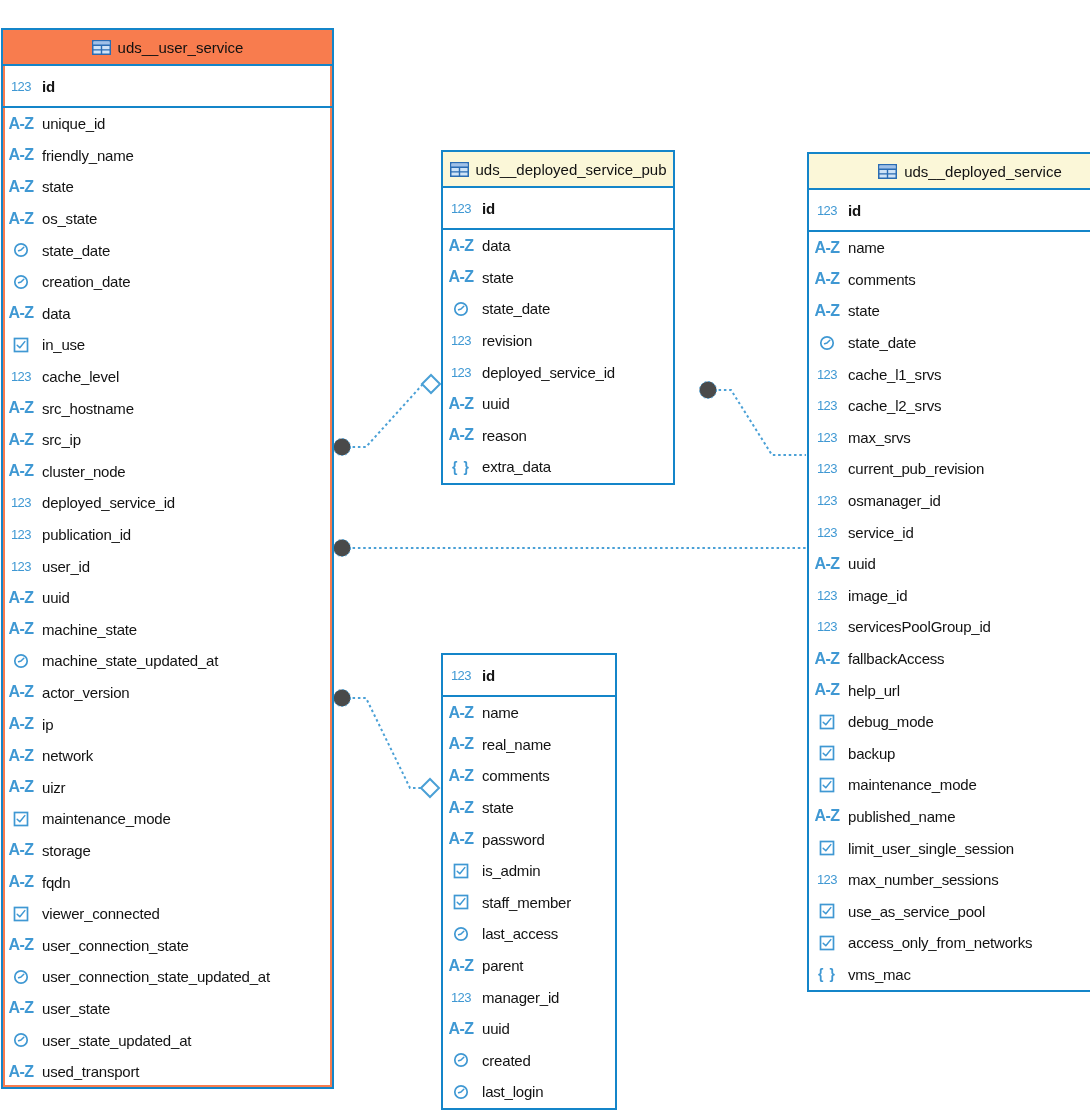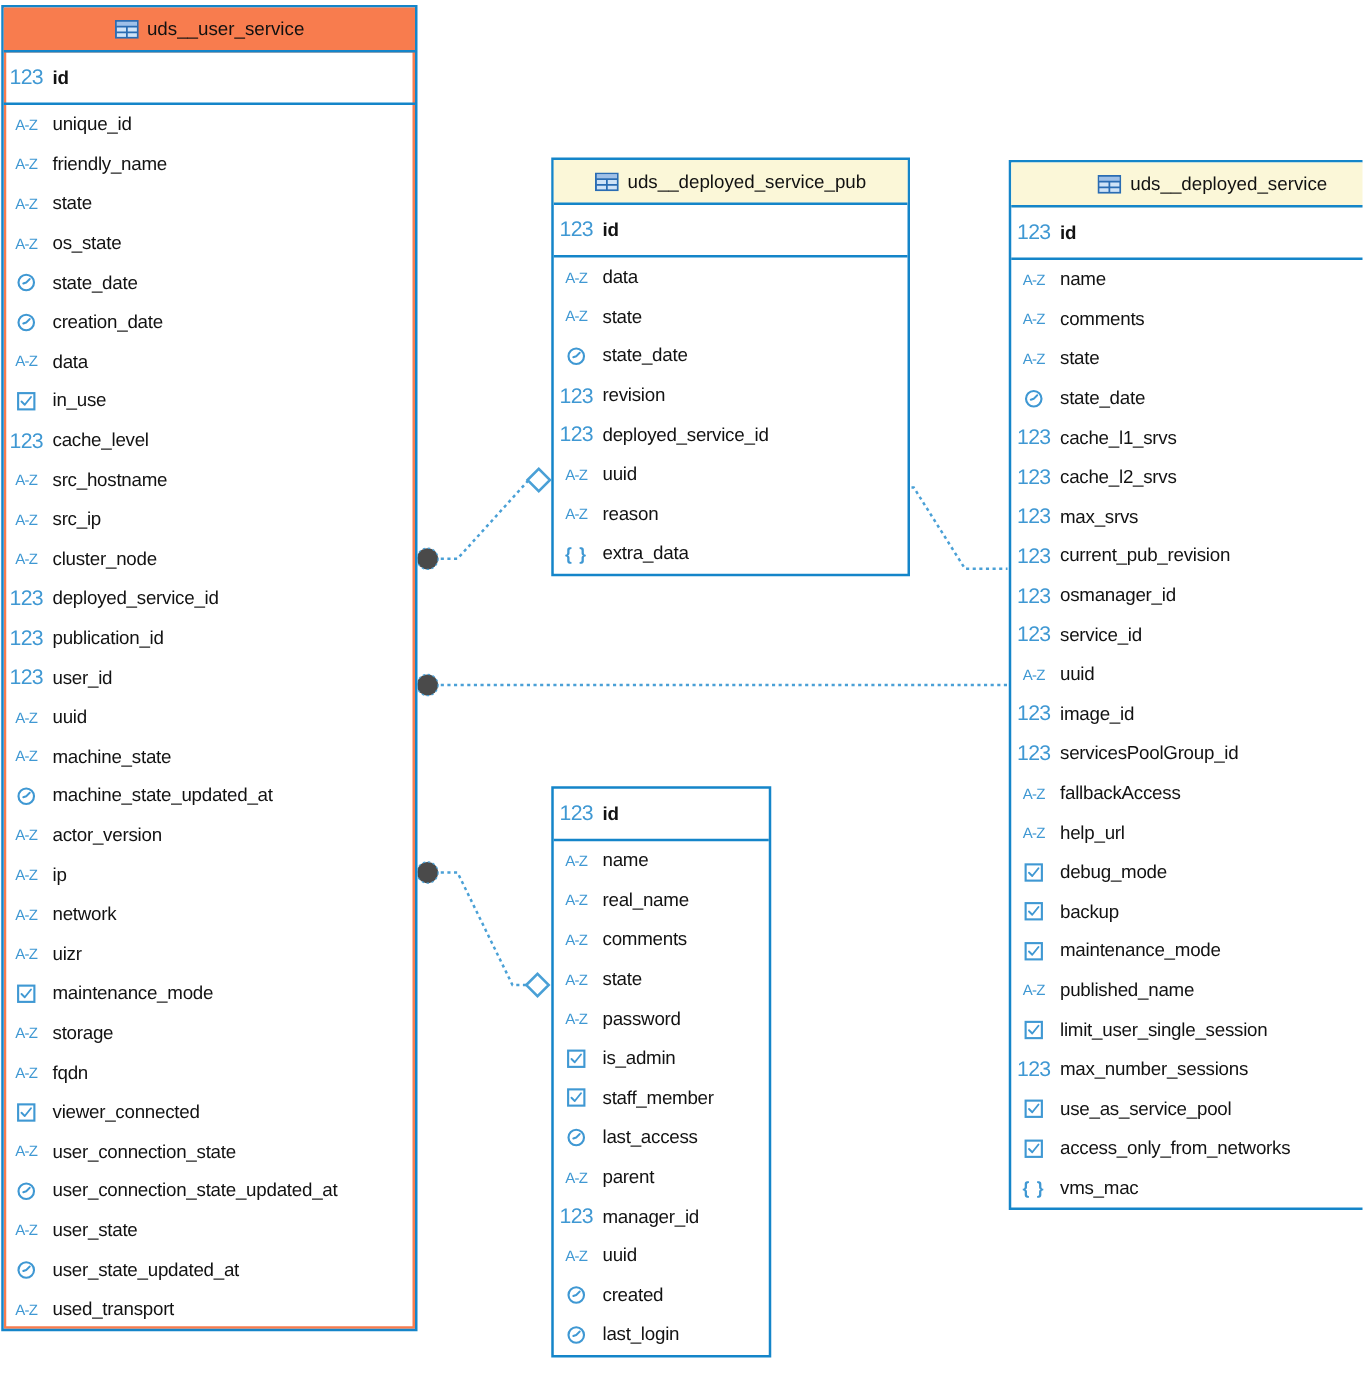--- a/index.html
+++ b/index.html
@@ -13,6 +13,7 @@
     position:absolute;background:#ffffff;
     border:2px solid #1485c9;
     box-sizing:border-box;
+    margin-top:24px;
   }
   .erd-table.selected{
     box-shadow:inset 0 0 0 2px #f87c4e;

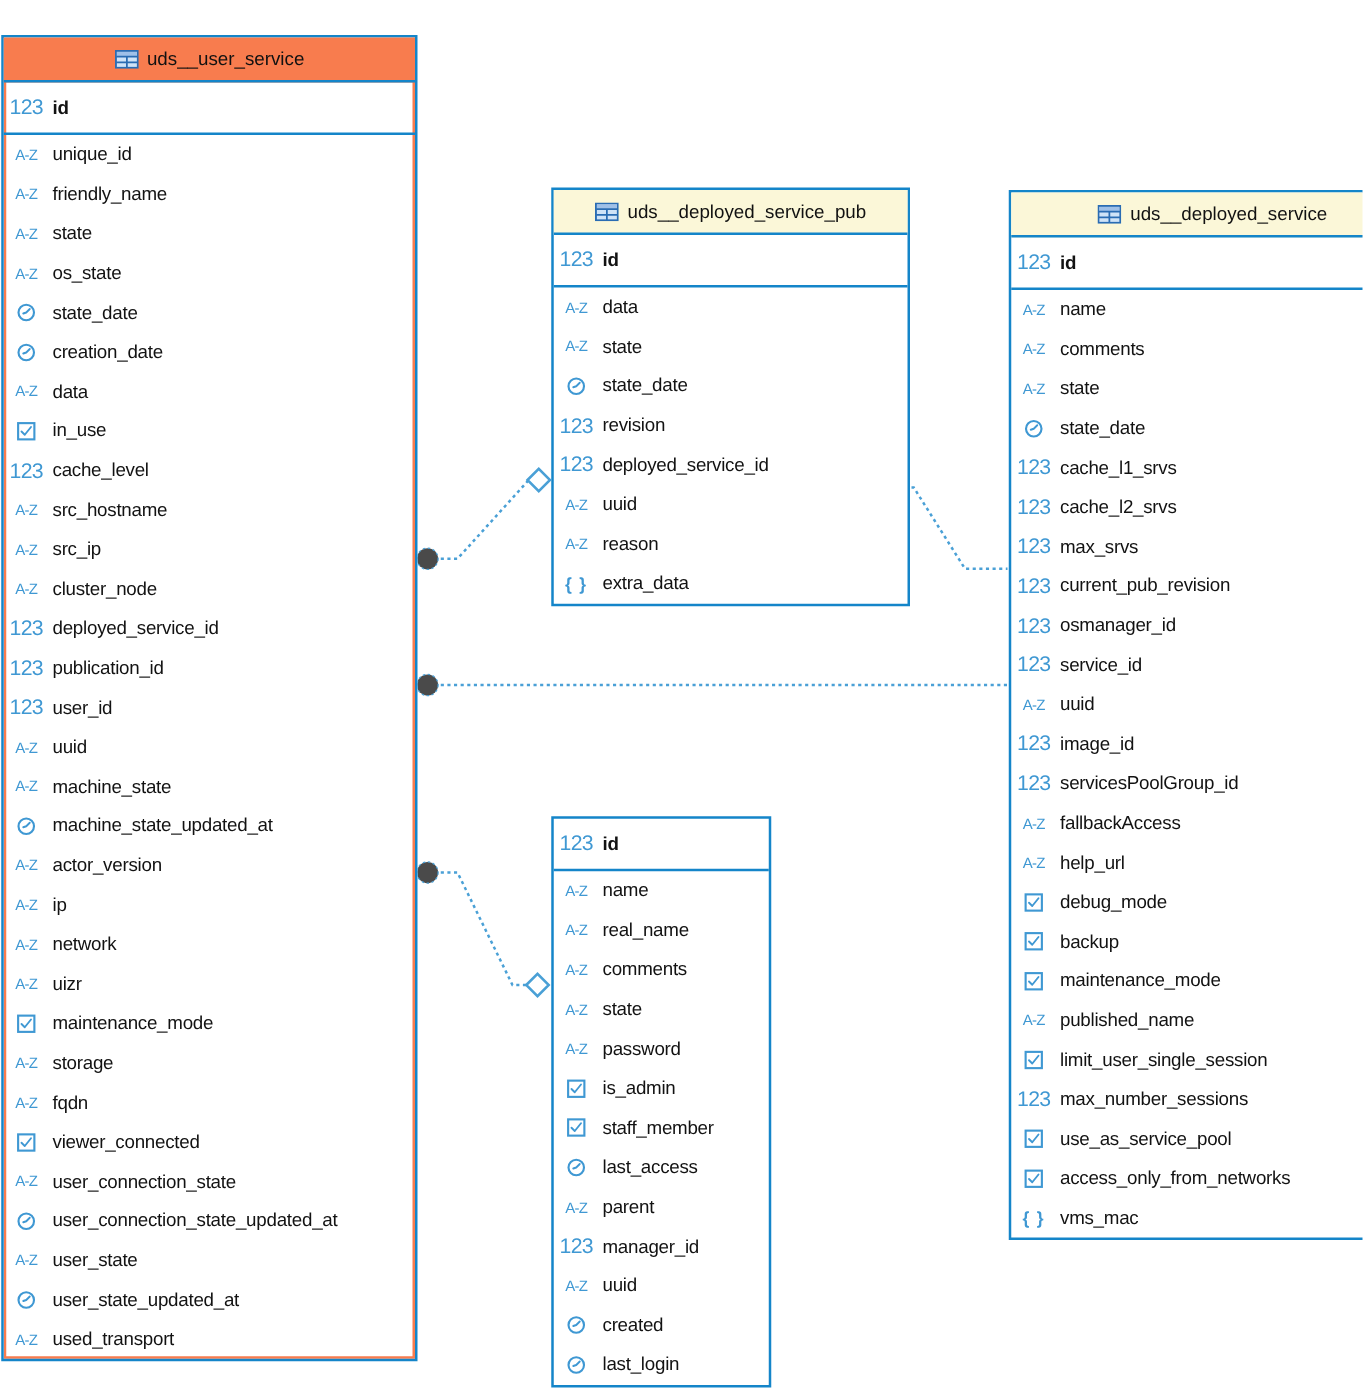--- a/index.html
+++ b/index.html
@@ -37,7 +37,7 @@
     display:inline-flex;align-items:center;justify-content:center;
     width:24px;flex:0 0 24px;color:#3f98d3;
   }
-  .ticon.num{font-size:17px;letter-spacing:-0.5px;}
+  .ticon.num{font-size:13px;letter-spacing:-0.5px;}
   .ticon.txt{font-size:12px;font-weight:normal;letter-spacing:-0.6px;}
   .ticon.json{font-size:14px;font-weight:bold;letter-spacing:1px;}
   .ticon svg{display:block;}

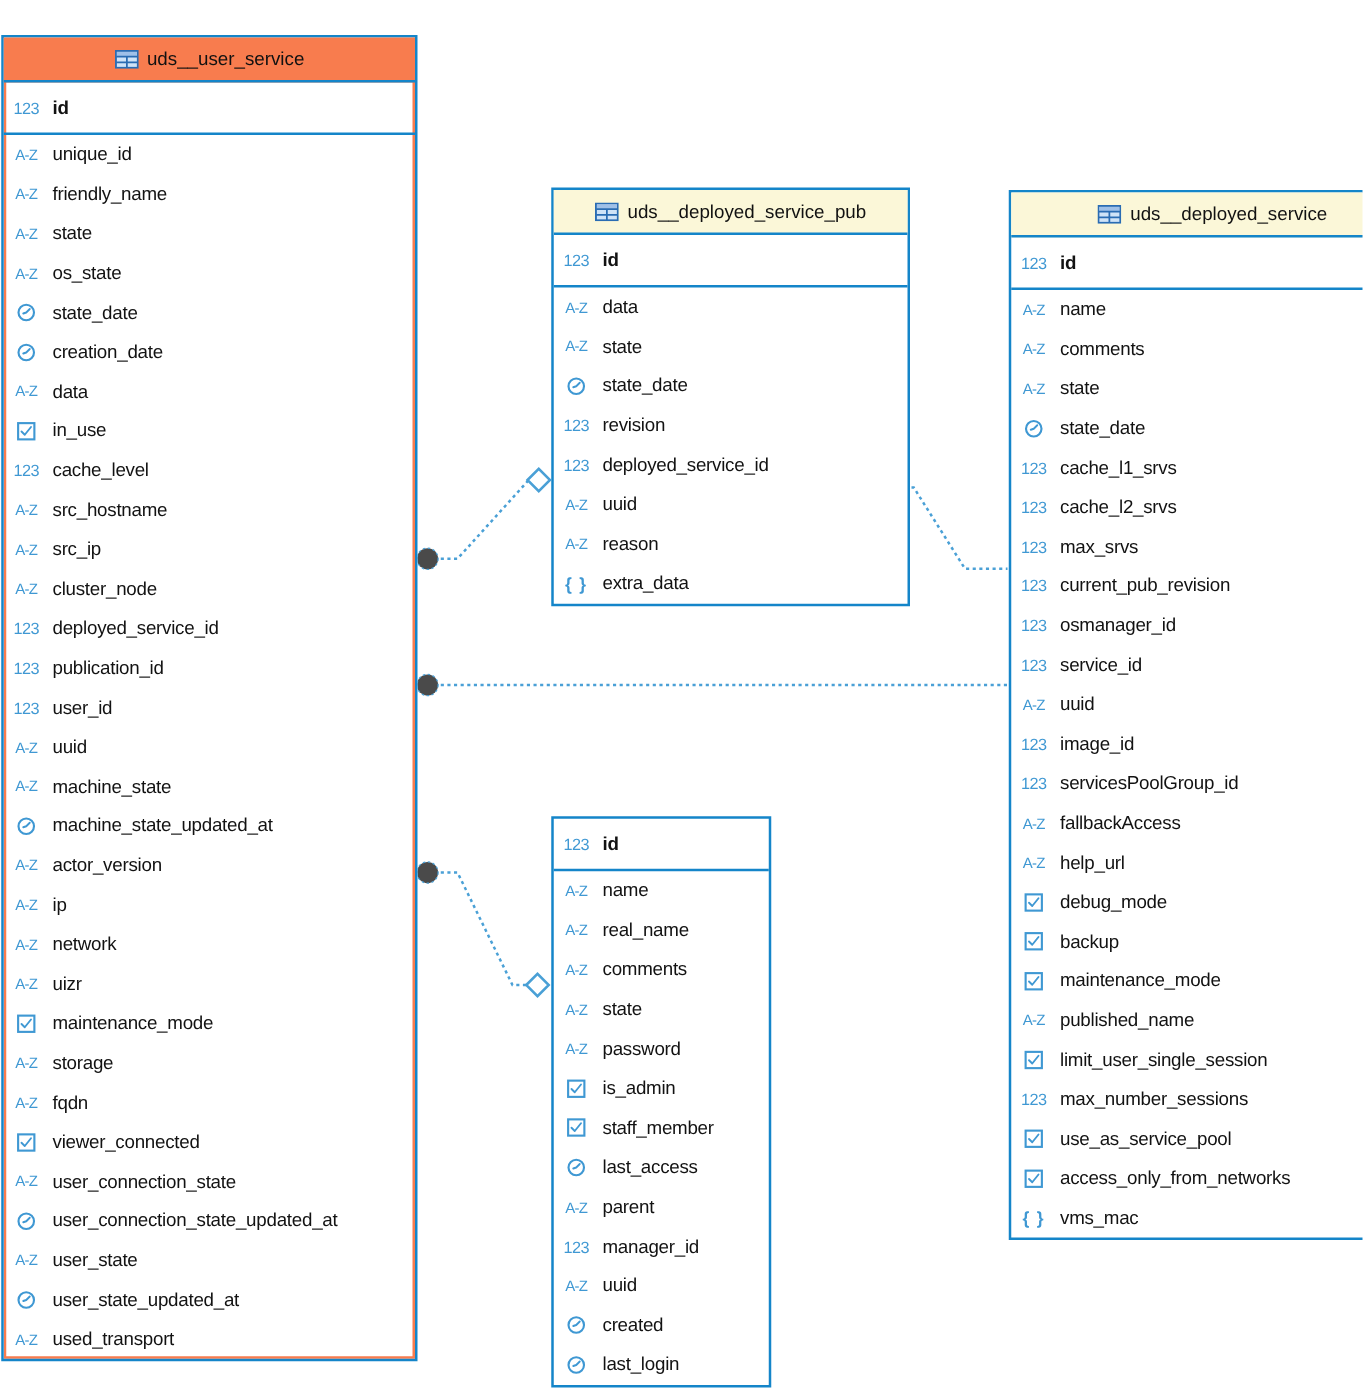--- a/index.html
+++ b/index.html
@@ -38,7 +38,7 @@
     width:24px;flex:0 0 24px;color:#3f98d3;
   }
   .ticon.num{font-size:13px;letter-spacing:-0.5px;}
-  .ticon.txt{font-size:12px;font-weight:normal;letter-spacing:-0.6px;}
+  .ticon.txt{font-size:16px;font-weight:bold;letter-spacing:-0.6px;}
   .ticon.json{font-size:14px;font-weight:bold;letter-spacing:1px;}
   .ticon svg{display:block;}
   #wires{position:absolute;inset:0;pointer-events:none;}

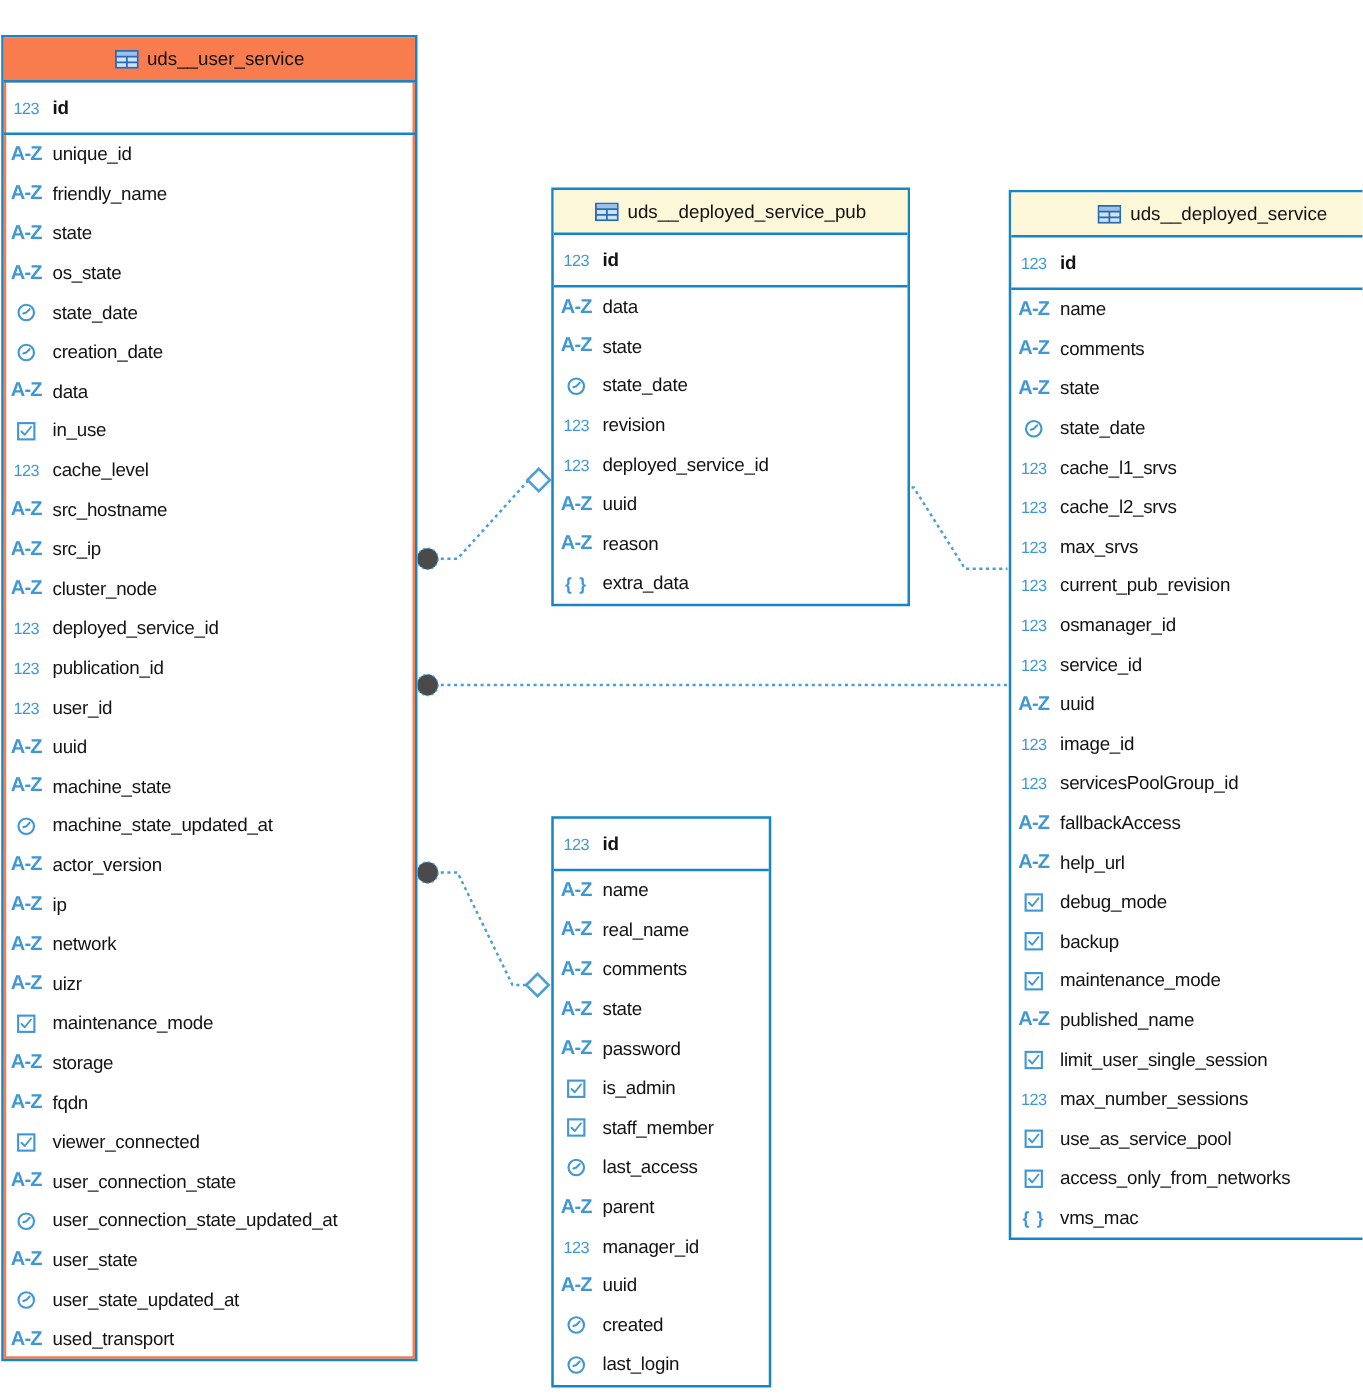--- a/index.html
+++ b/index.html
@@ -252,7 +252,7 @@
         </div>
       </div>
     </div>
-    <div class="erd-table" style="left: 441px; top: 126px; width: 287px;">
+    <div class="erd-table" style="left: 441px; top: 126px; width: 234px;">
       <div class="erd-header">
         <span class="ticon" style="width: 19px; flex: 0 0 19px;">
           <svg width="19" height="15" viewBox="0 0 19 15">

